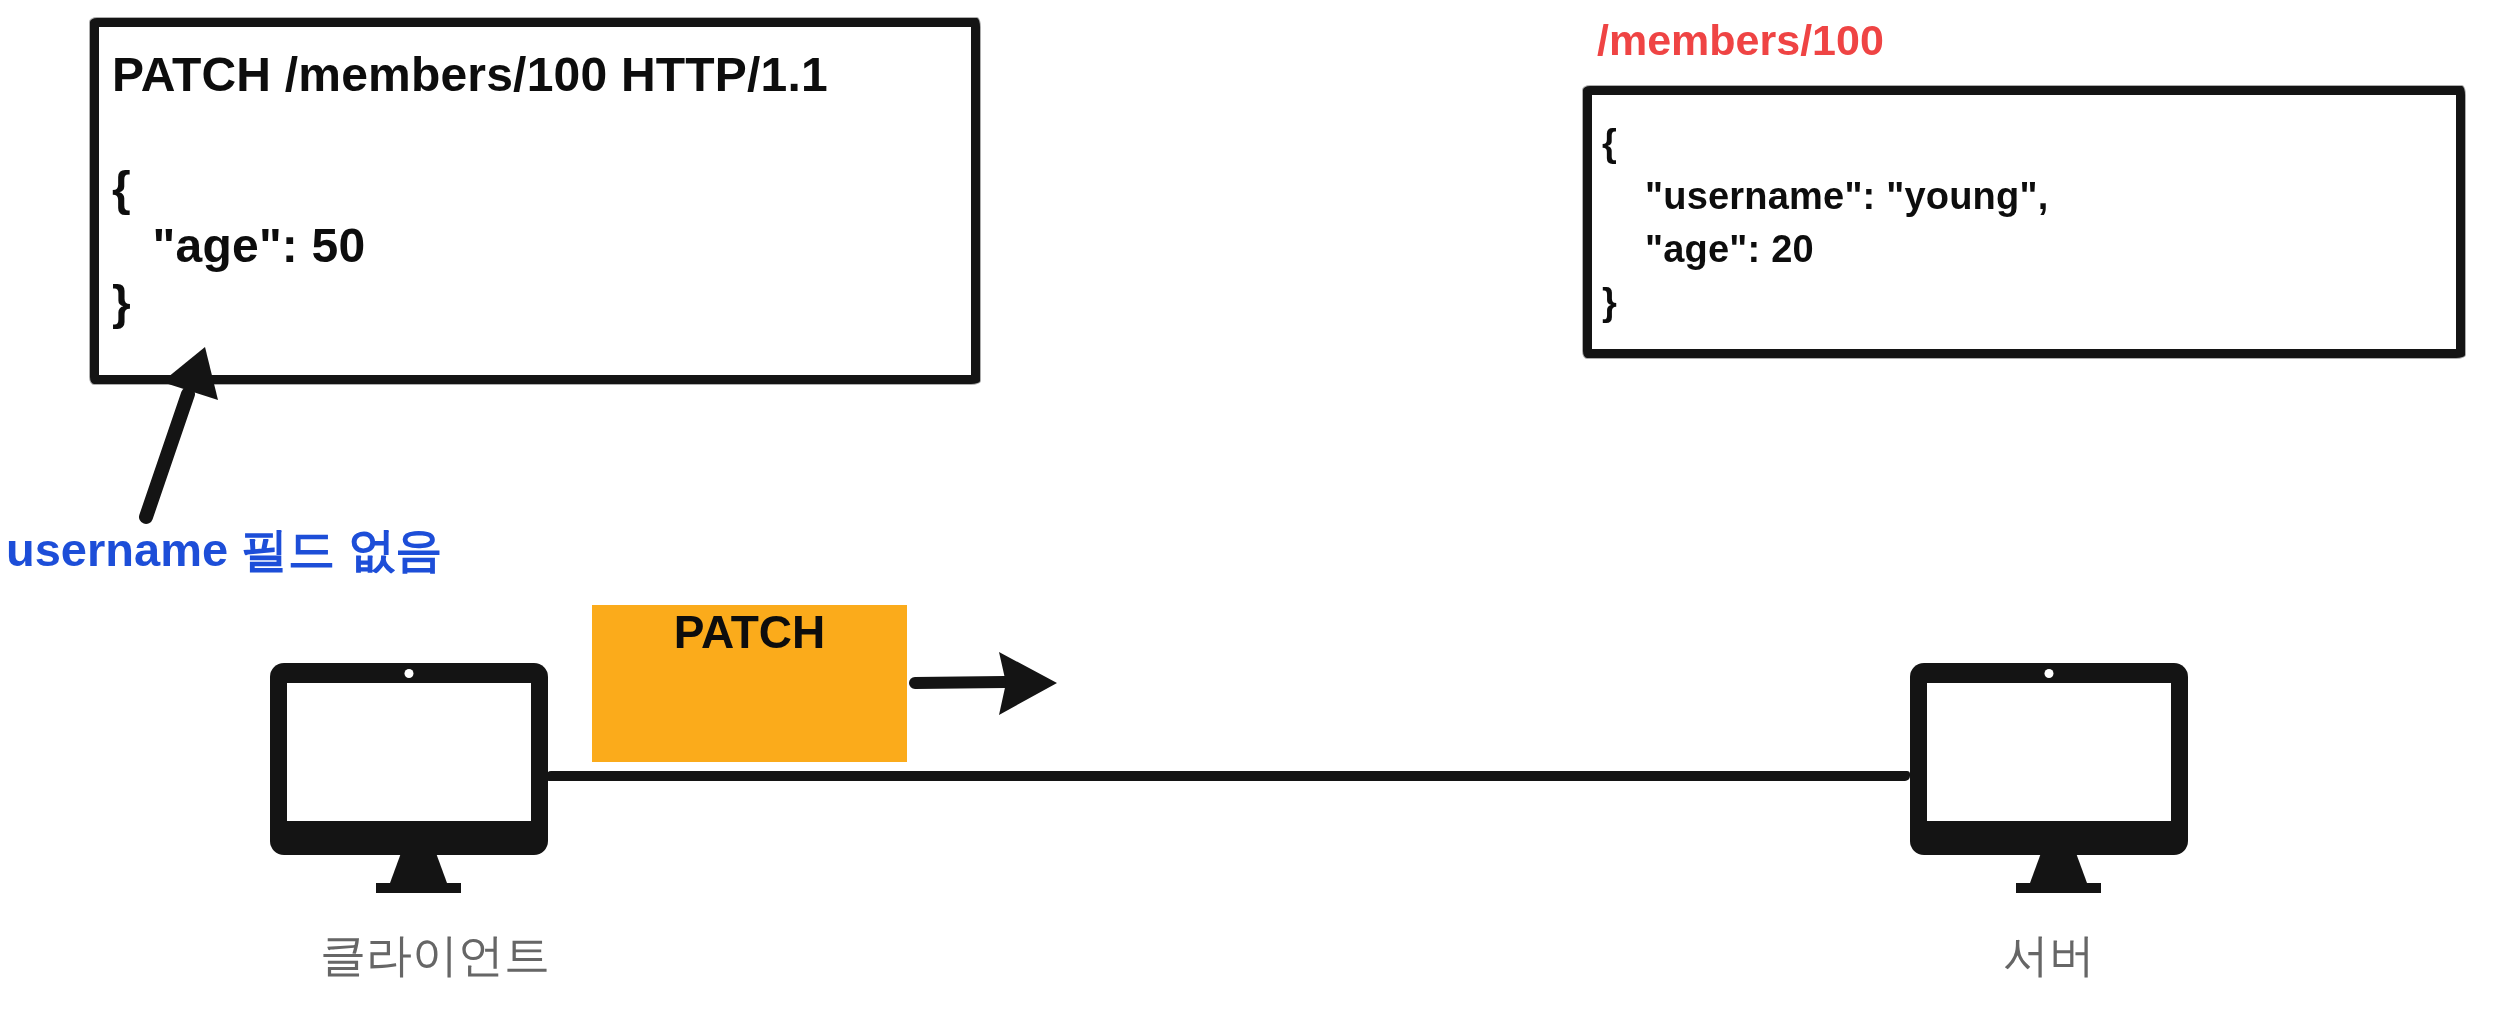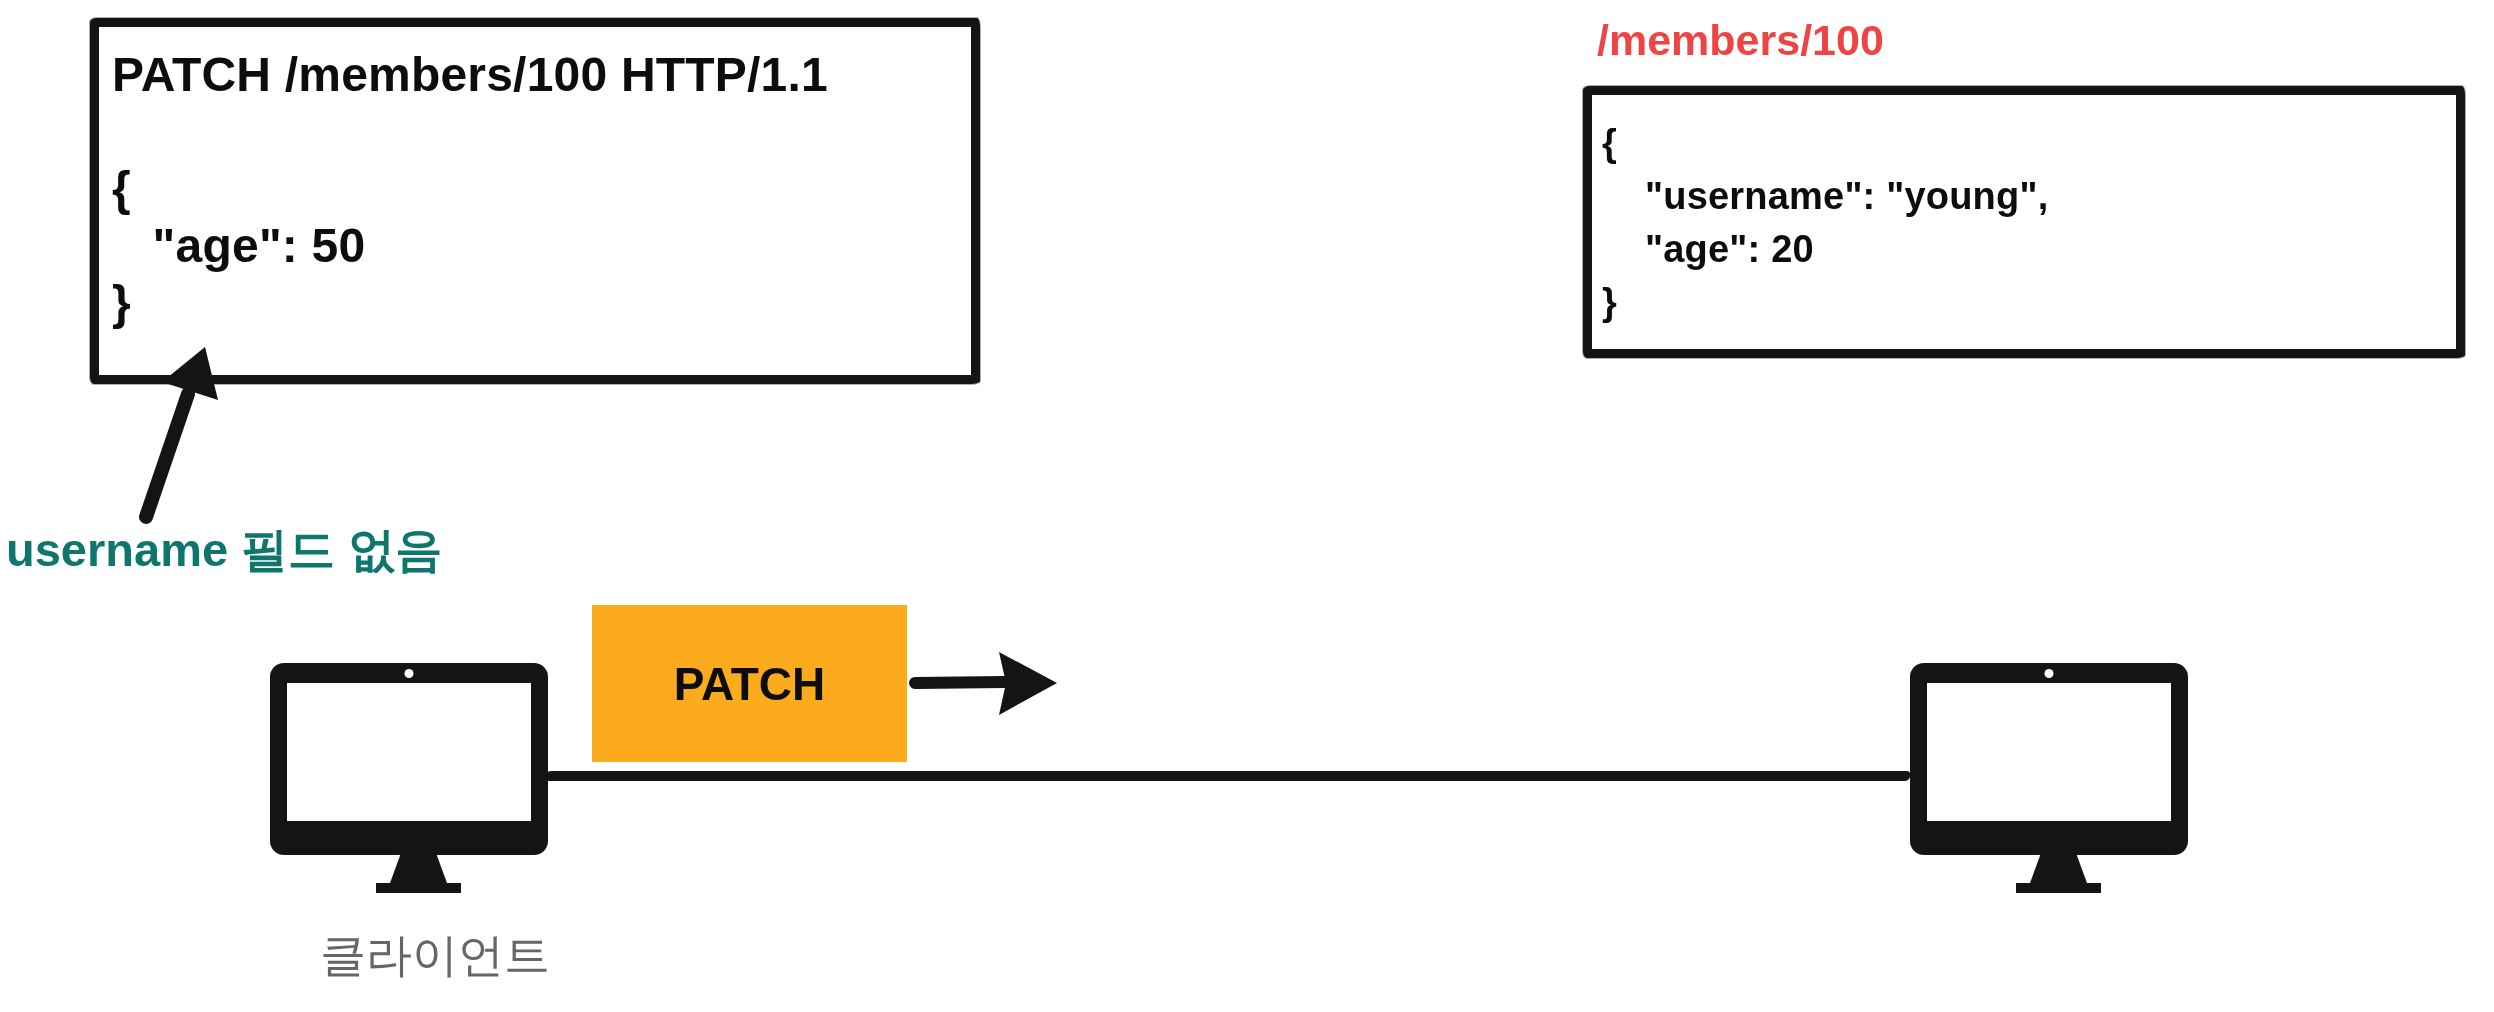--- a/index.html
+++ b/index.html
@@ -60,7 +60,7 @@
     left: 6px; top: 522px;
     font-size: 47px;
     line-height: 56px;
-    color: #0f766e;
+    color: #1d4ed8;
   }
   .node-label {
     position: absolute;

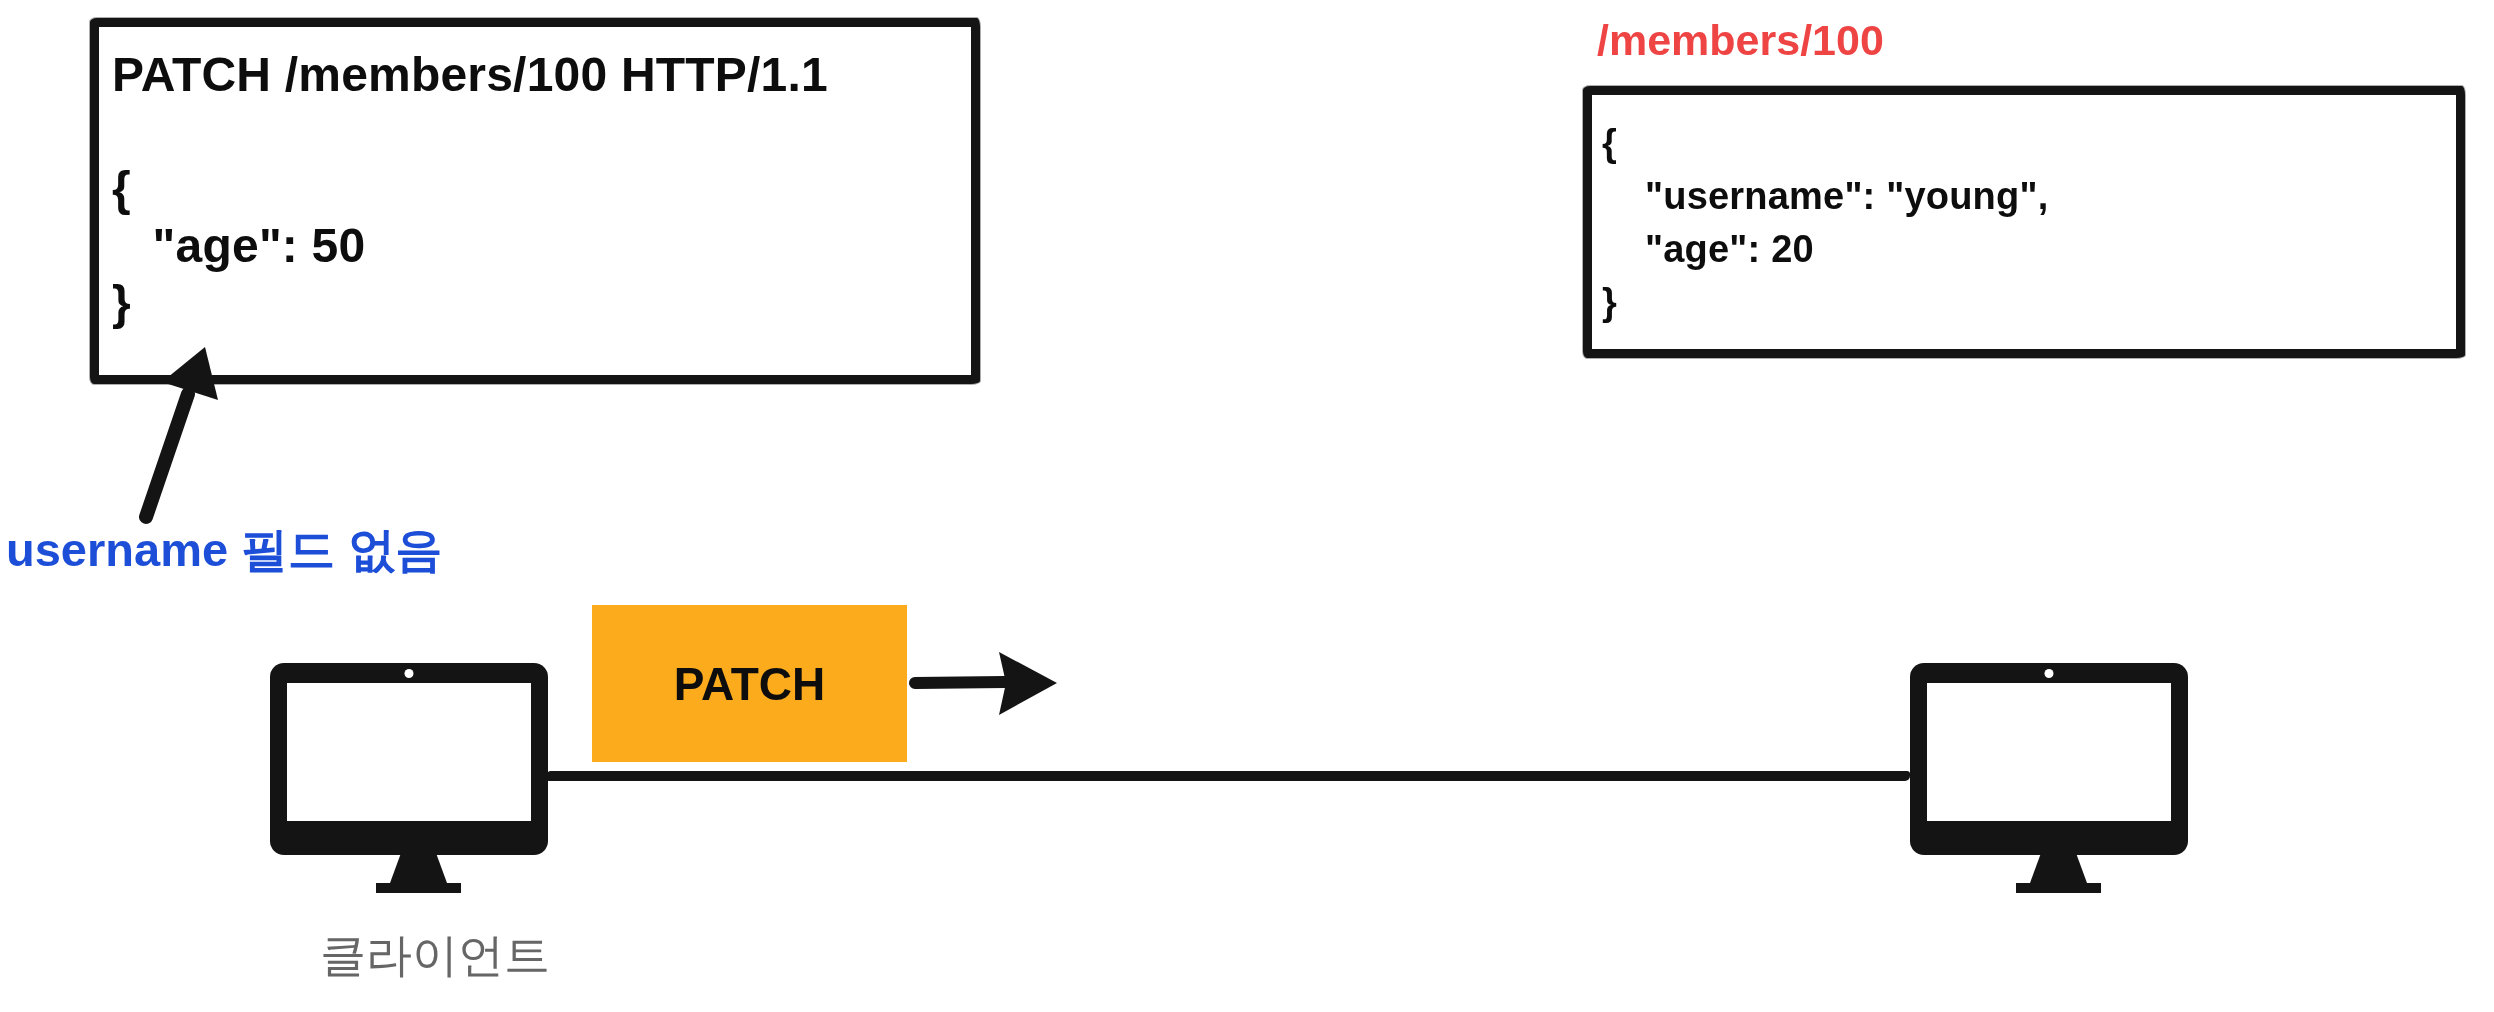--- a/index.html
+++ b/index.html
@@ -81,7 +81,7 @@
     width: 315px; height: 157px;
     background: #FBAB1B;
     display: flex;
-    align-items: center;
+    align-items: flex-start;
     justify-content: center;
     font-size: 46px;
     color: #0d0d0d;

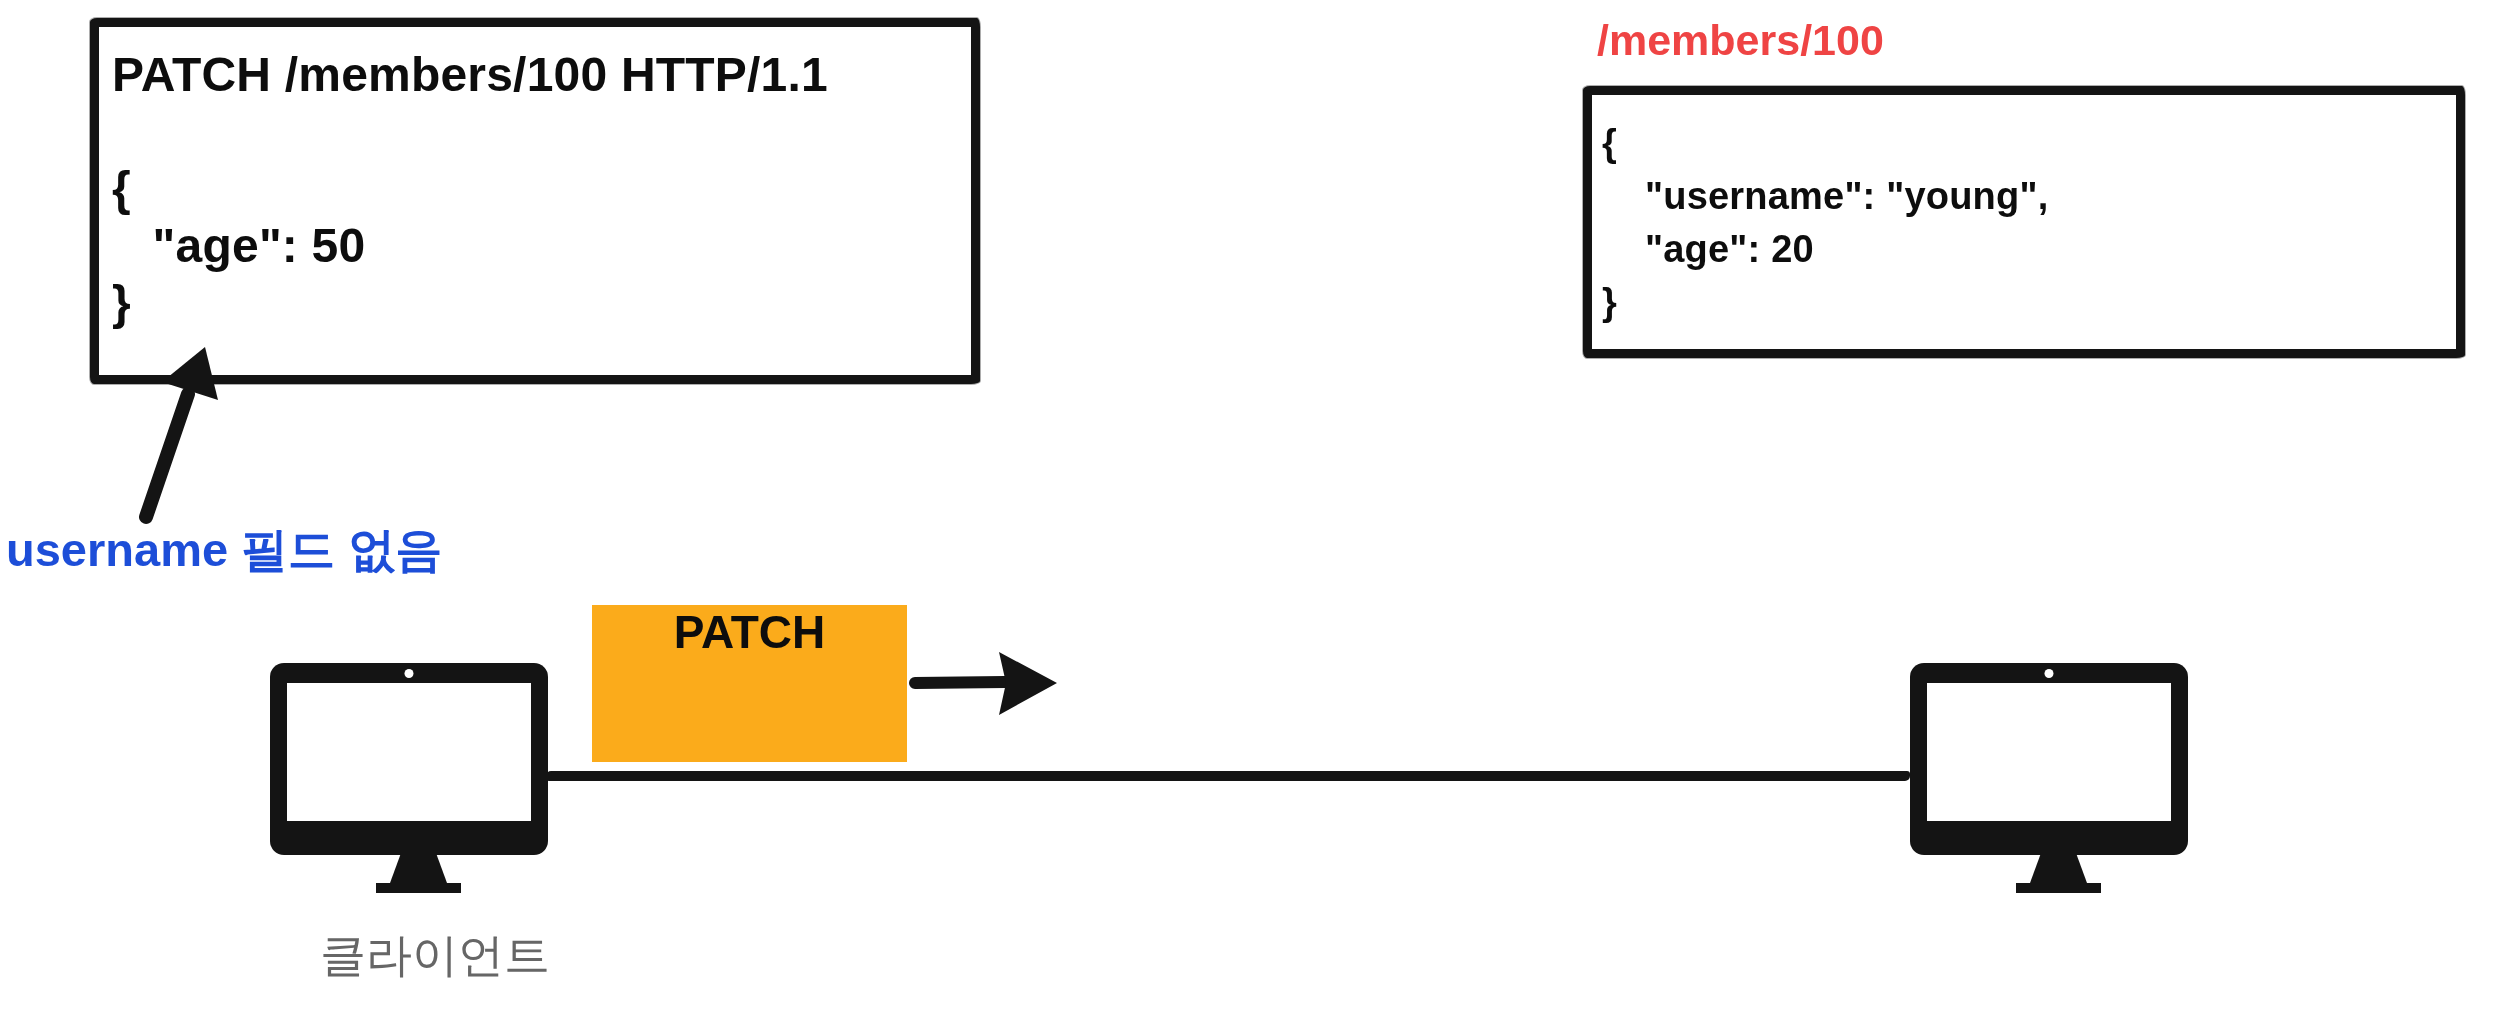--- a/index.html
+++ b/index.html
@@ -160,6 +160,7 @@
   </svg>
 
   <div class="node-label client-label">클라이언트</div>
+  <div class="node-label server-label">서버</div>
 
 </div>
 

